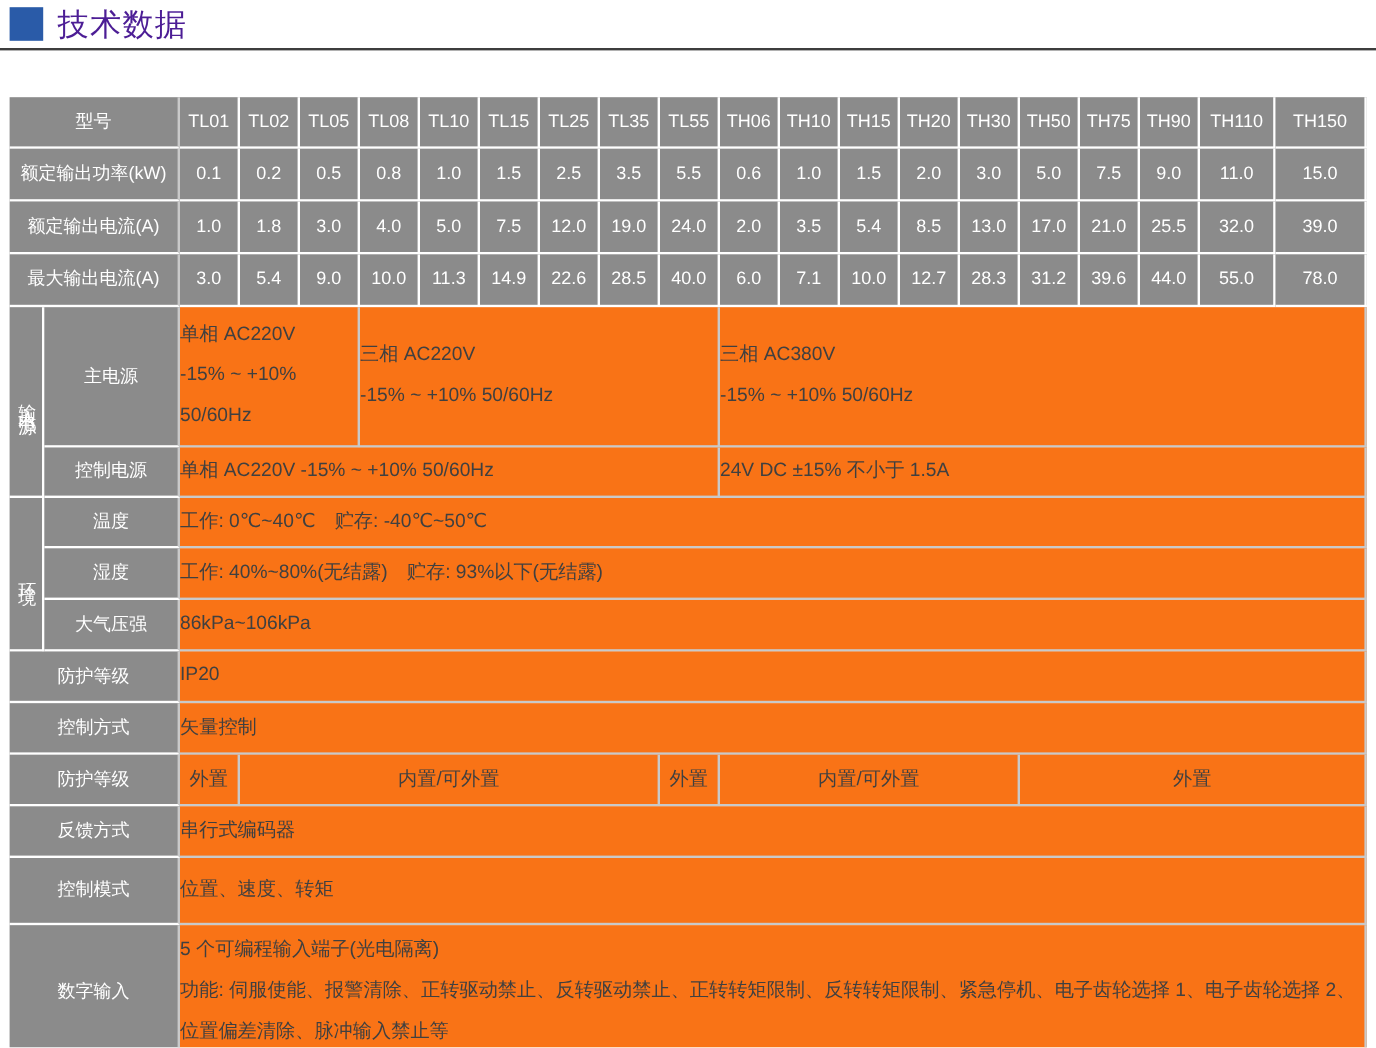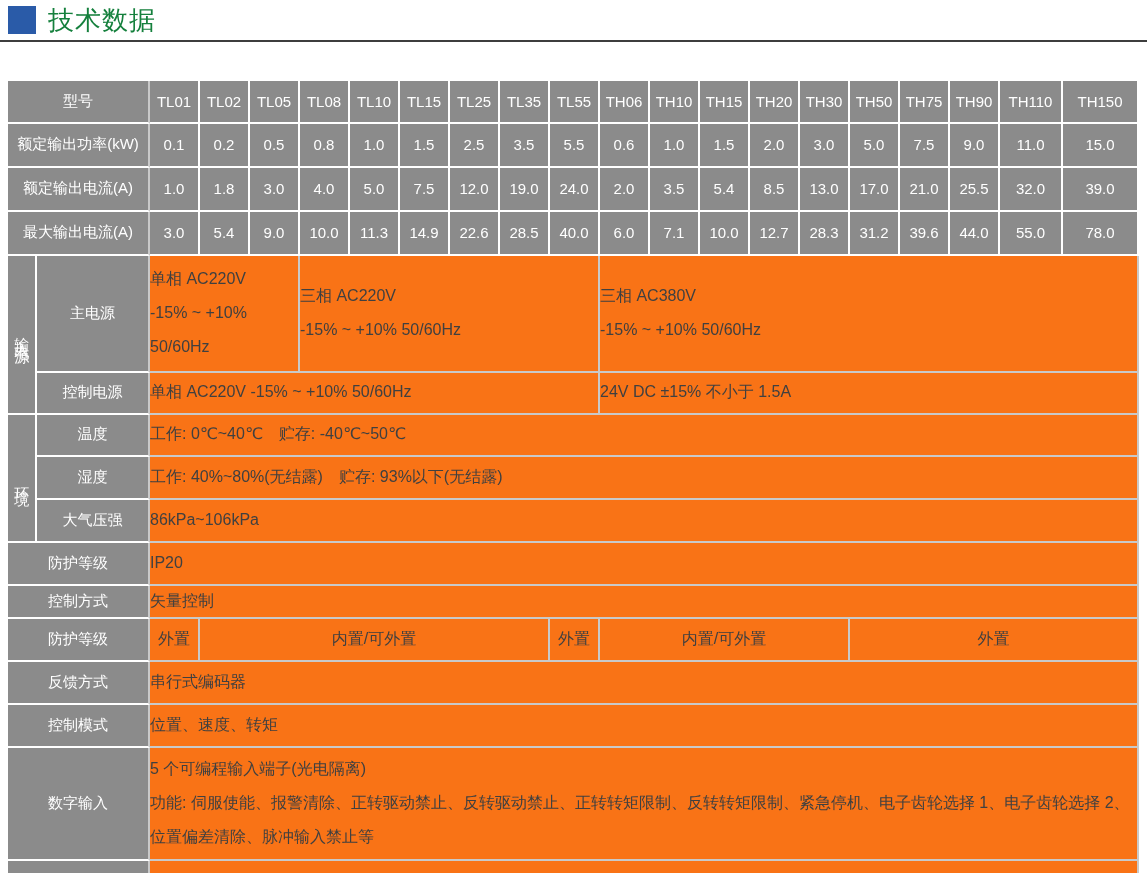--- a/index.html
+++ b/index.html
@@ -15,7 +15,7 @@
   .titlebar{display:flex;align-items:center;gap:12px;padding:6px 8px 5px 8px;
             border-bottom:2px solid #3d3d3d;}
   .title-square{width:28px;height:28px;background:var(--accent);flex:0 0 auto;}
-  .title-text{font-size:26px;color:#15803d;letter-spacing:1px;line-height:1.1;}
+  .title-text{font-size:26px;color:#4c1d95;letter-spacing:1px;line-height:1.1;}
 
   table.spec{border-spacing:0;border-collapse:separate;table-layout:fixed;
              width:1131px;margin:39px 8px 0 8px;}

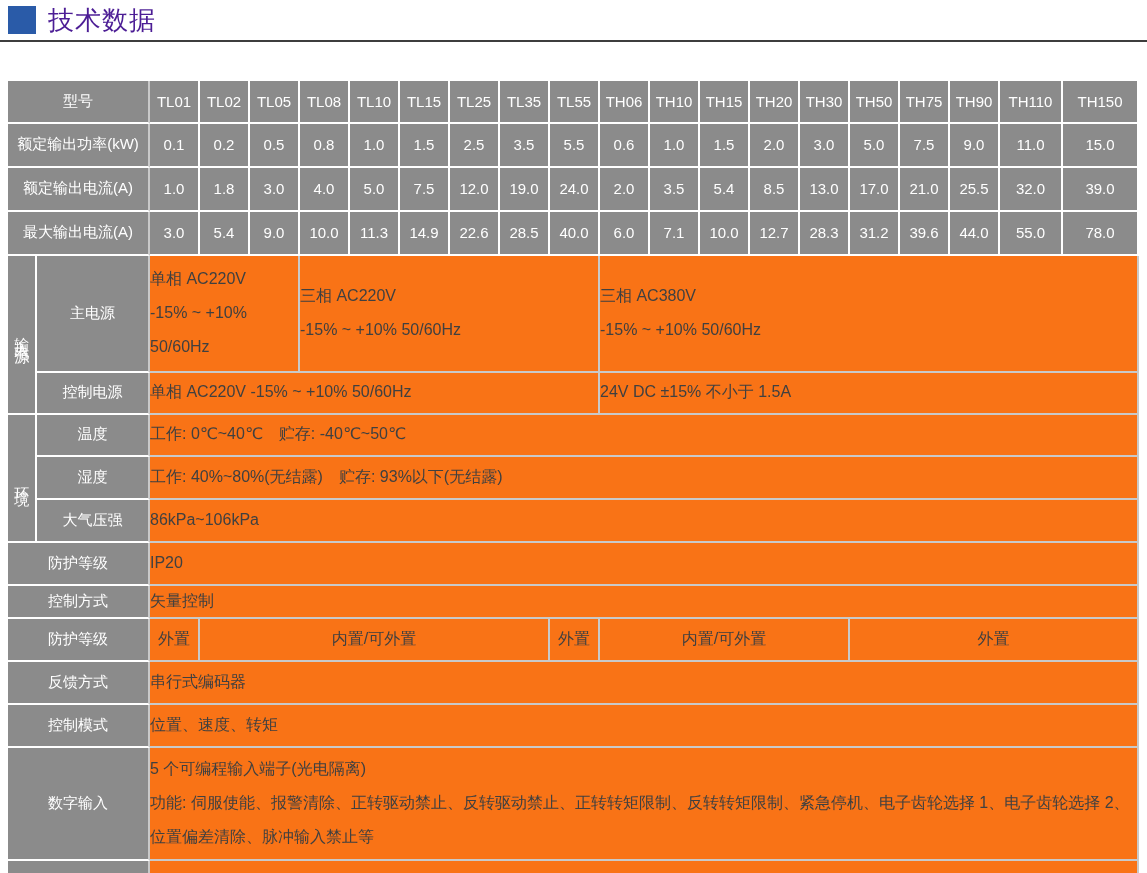--- a/index.html
+++ b/index.html
@@ -198,7 +198,7 @@
           <td class="g edge" colspan="2">防护等级</td>
           <td class="w" colspan="19">IP20</td>
         </tr>
-        <tr style="height: 33px;">
+        <tr style="height: 43px;">
           <td class="g edge" colspan="2">控制方式</td>
           <td class="w" colspan="19">矢量控制</td>
         </tr>

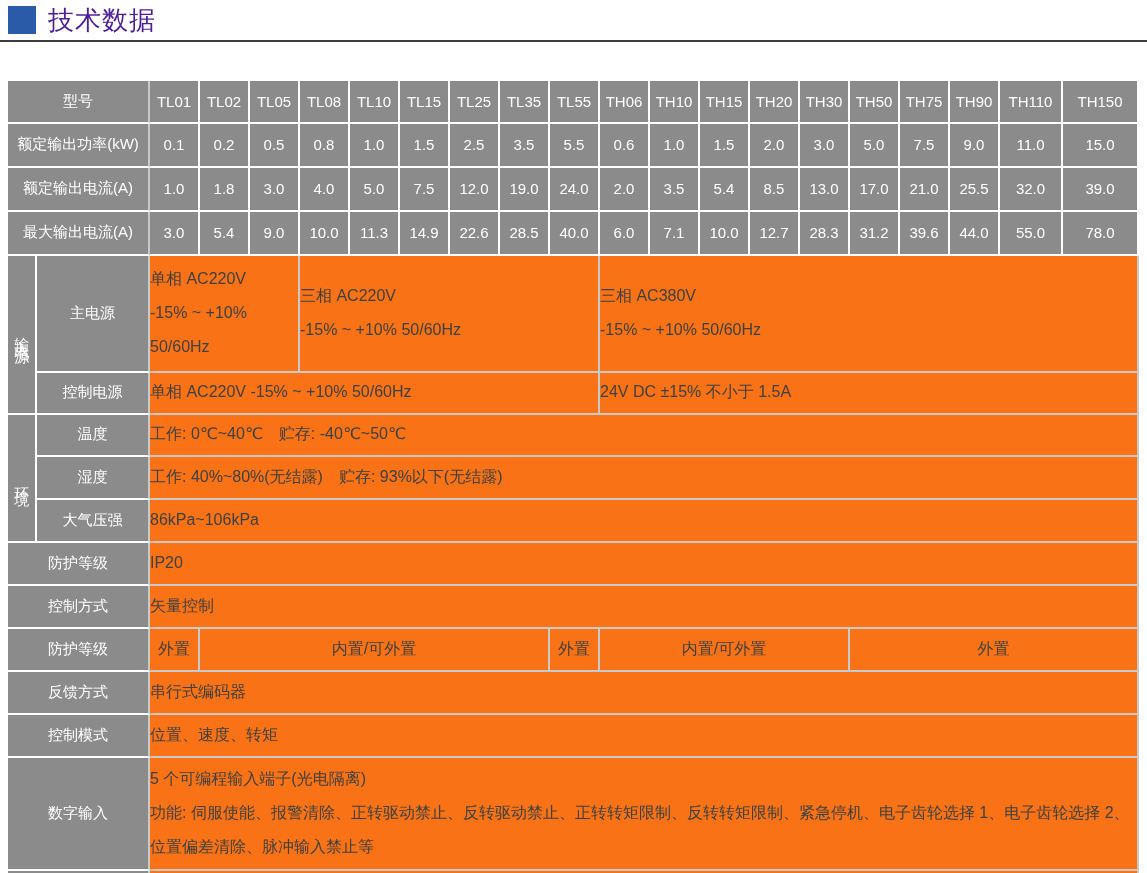--- a/index.html
+++ b/index.html
@@ -214,7 +214,7 @@
           <td class="g edge" colspan="2">反馈方式</td>
           <td class="w" colspan="19">串行式编码器</td>
         </tr>
-        <tr style="height: 43px;">
+        <tr style="height: 56px;">
           <td class="g edge" colspan="2">控制模式</td>
           <td class="w" colspan="19">位置、速度、转矩</td>
         </tr>

